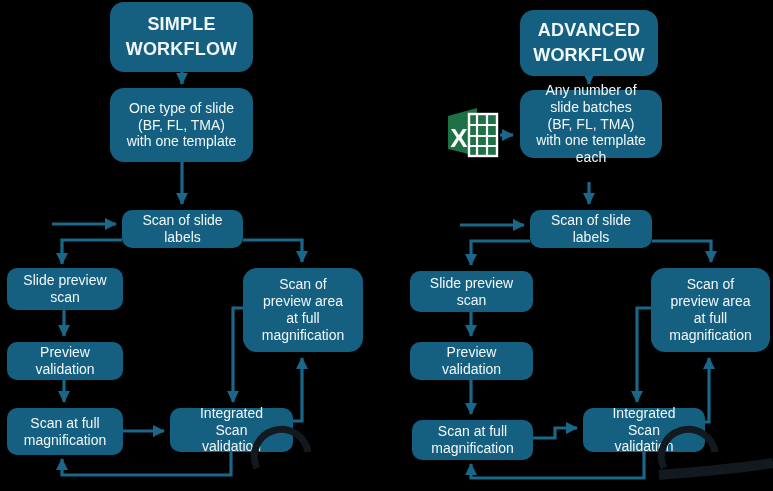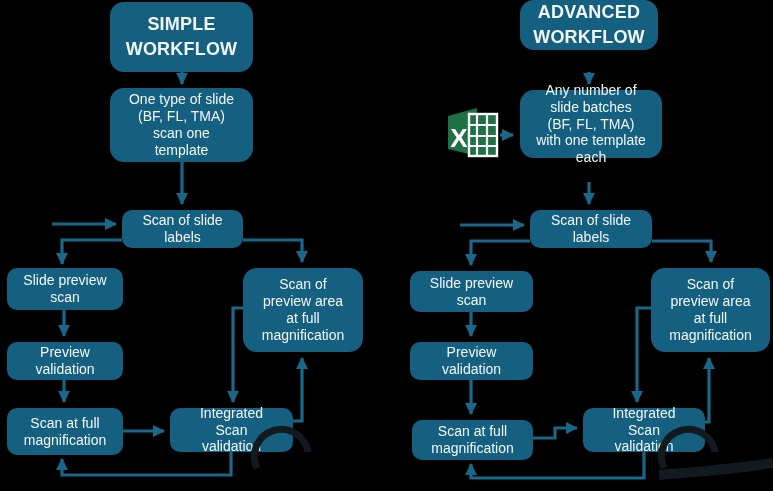--- a/index.html
+++ b/index.html
@@ -93,7 +93,7 @@
   <div class="node" style="left:170px;top:408px;width:123px;height:44px">Integrated Scan validation</div>
   <div class="node big" style="left:243px;top:268px;width:120px;height:84px">Scan of preview area at full magnification</div>
 
-  <div class="node title-node" style="left:520px;top:0;width:138px;height:50px">ADVANCED WORKFLOW</div>
+  <div class="node title-node" style="left:520px;top:10px;width:138px;height:66px">ADVANCED WORKFLOW</div>
   <div class="node big" style="left:520px;top:90px;width:142px;height:68px">Any number of slide batches (BF, FL, TMA) with one template each</div>
   <div class="node" style="left:530px;top:210px;width:122px;height:38px">Scan of slide labels</div>
   <div class="node" style="left:410px;top:271px;width:123px;height:41px">Slide preview scan</div>

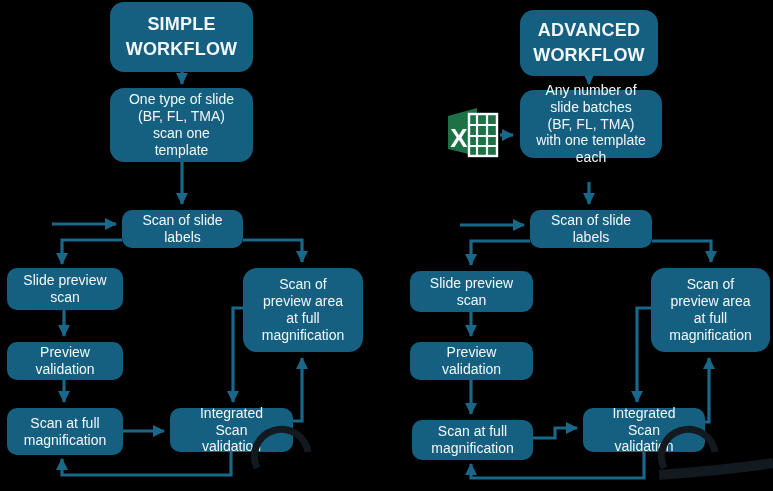--- a/index.html
+++ b/index.html
@@ -85,7 +85,7 @@
   </svg>
 
   <div class="node title-node" style="left:110px;top:2px;width:143px;height:70px">SIMPLE WORKFLOW</div>
-  <div class="node big" style="left:110px;top:88px;width:143px;height:74px">One type of slide (BF, FL, TMA) scan one template</div>
+  <div class="node big" style="left:110px;top:88px;width:143px;height:74px">One type of slide (BF, FL, TMA) with one template</div>
   <div class="node" style="left:122px;top:210px;width:121px;height:38px">Scan of slide labels</div>
   <div class="node" style="left:7px;top:268px;width:116px;height:42px">Slide preview scan</div>
   <div class="node" style="left:7px;top:342px;width:116px;height:38px">Preview validation</div>

